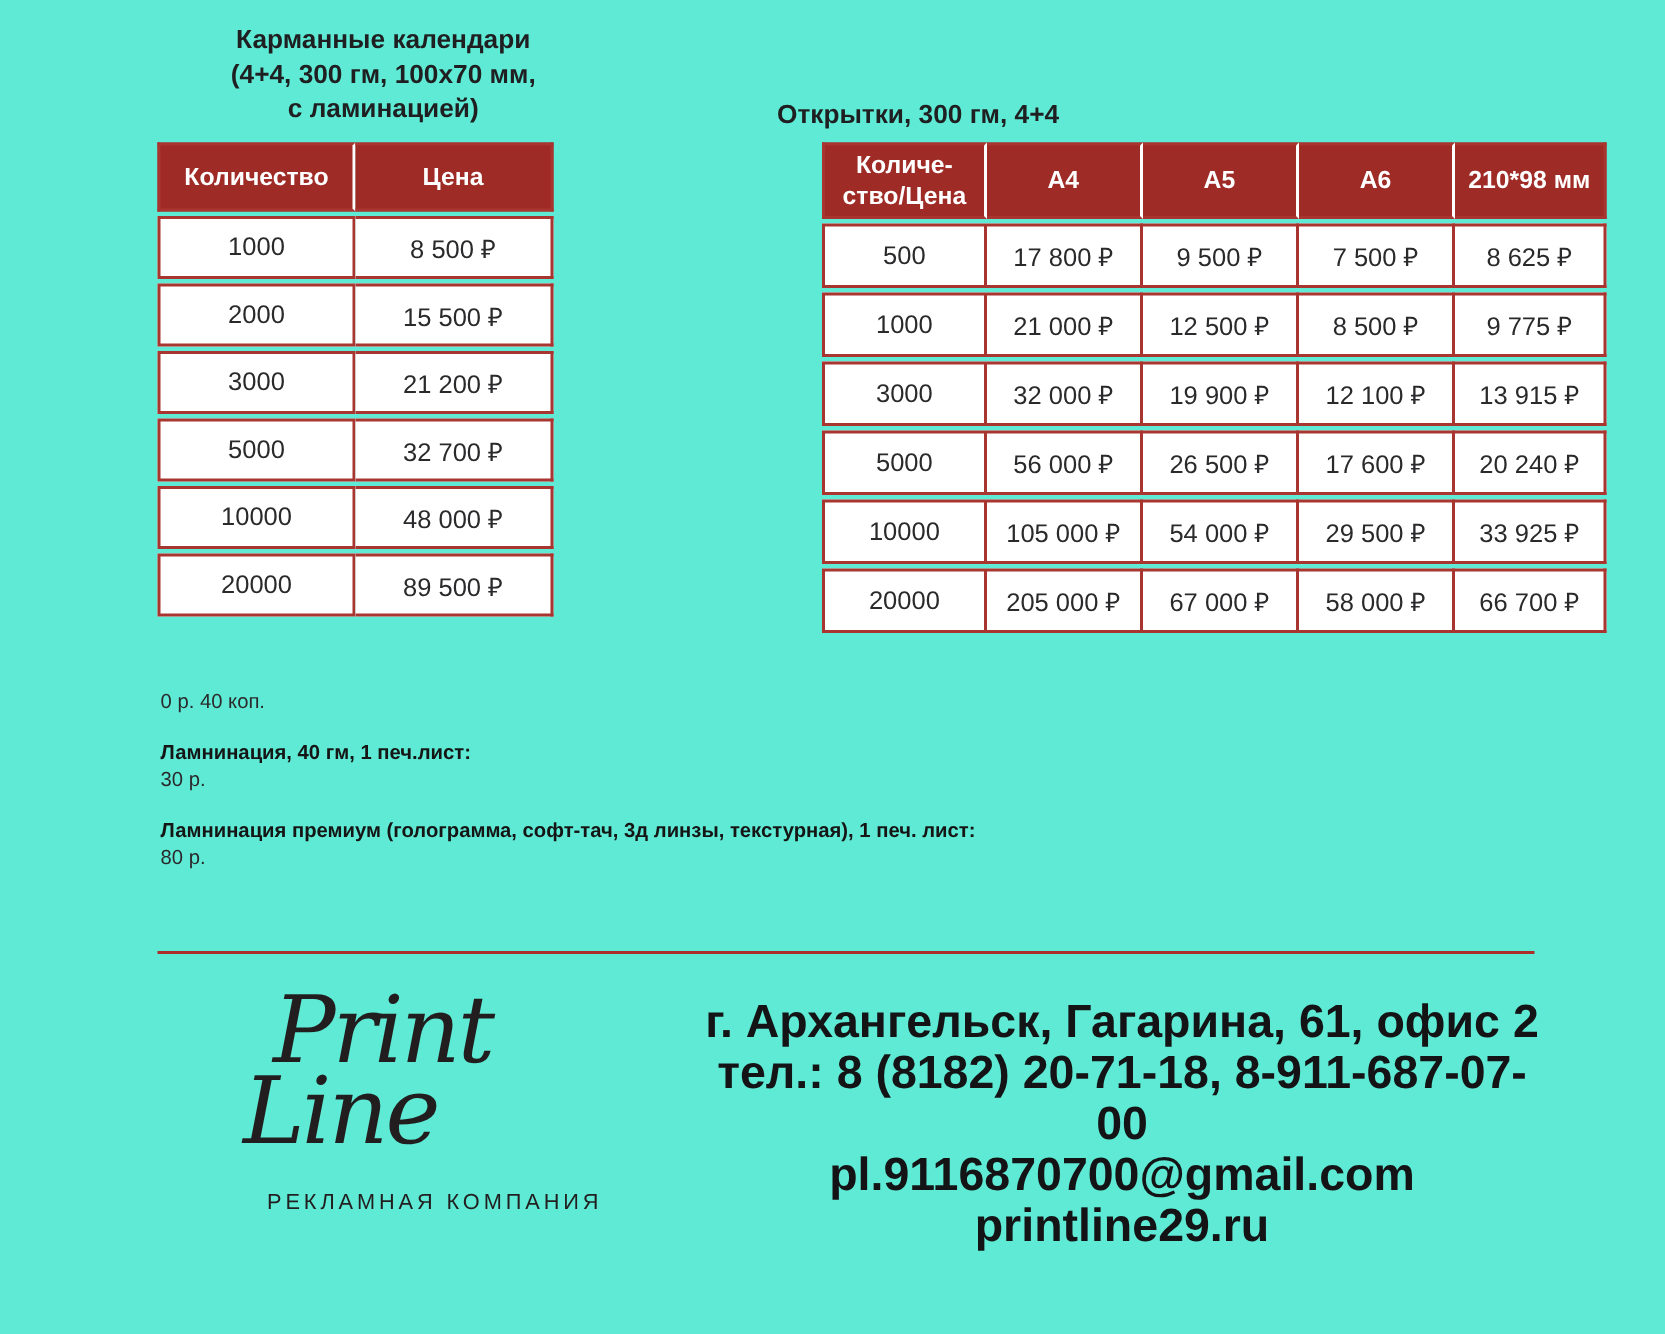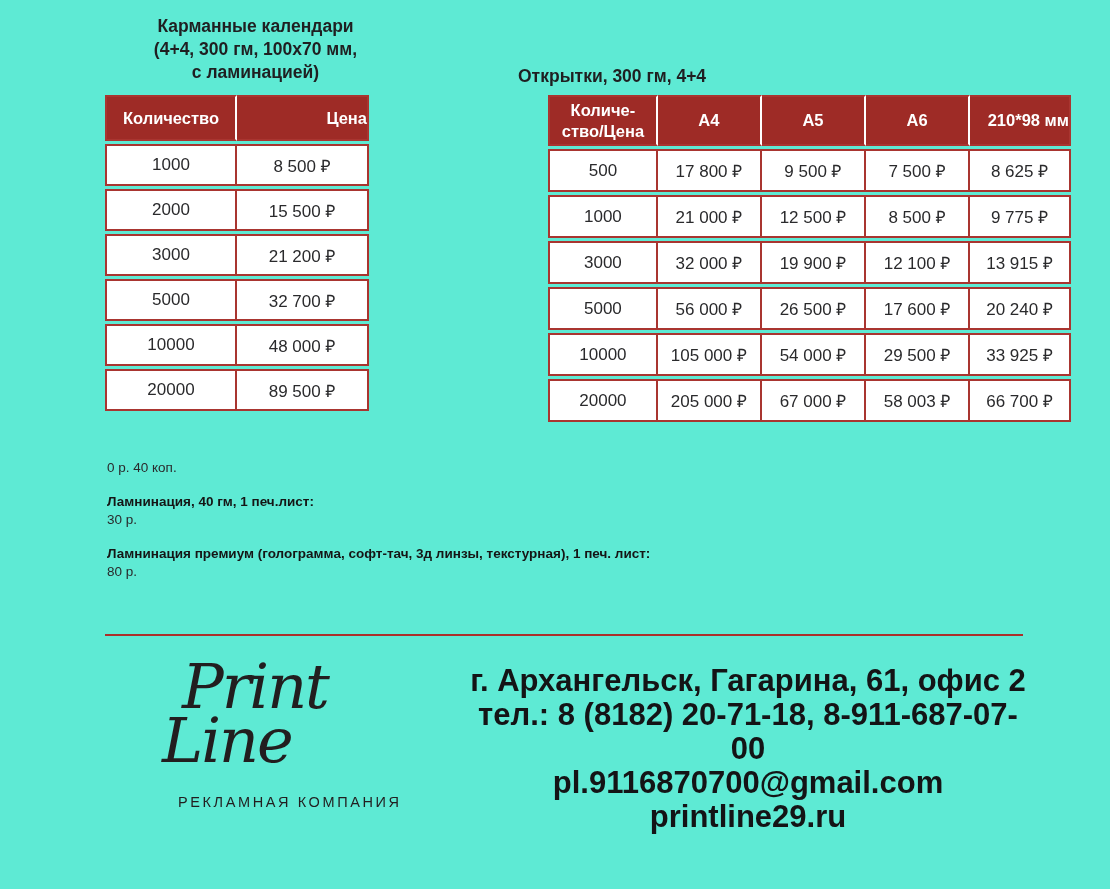--- a/index.html
+++ b/index.html
@@ -45,7 +45,7 @@
     text-align:center;vertical-align:middle;
   }
   th:first-child{border-left:2px solid var(--border);}
-  th:last-child{border-right:2px solid var(--border);text-align:right;}
+  th:last-child{border-right:2px solid var(--border);}
 
   td{
     background:#ffffff;font-size:17px;color:#2a2a2c;

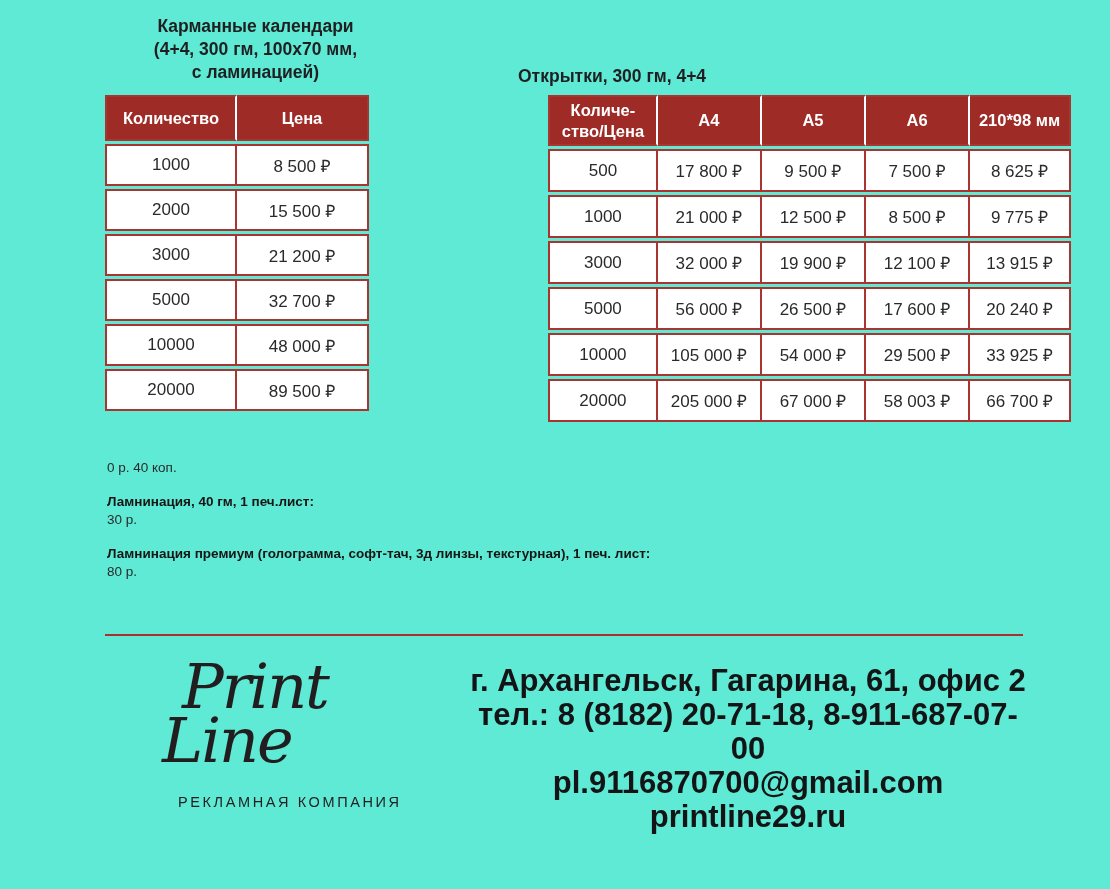--- a/index.html
+++ b/index.html
@@ -191,7 +191,7 @@
           <td>20000</td>
           <td>205 000 ₽</td>
           <td>67 000 ₽</td>
-          <td>58 003 ₽</td>
+          <td>58 000 ₽</td>
           <td>66 700 ₽</td>
         </tr>
       </tbody>

